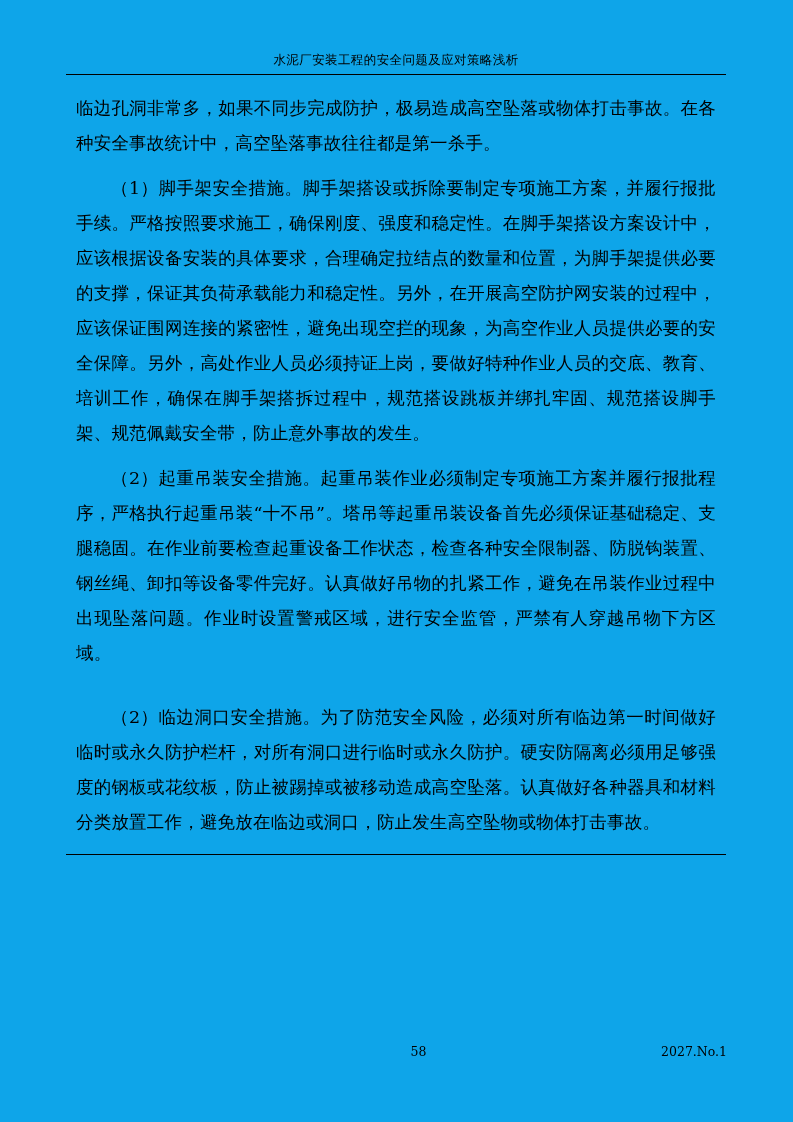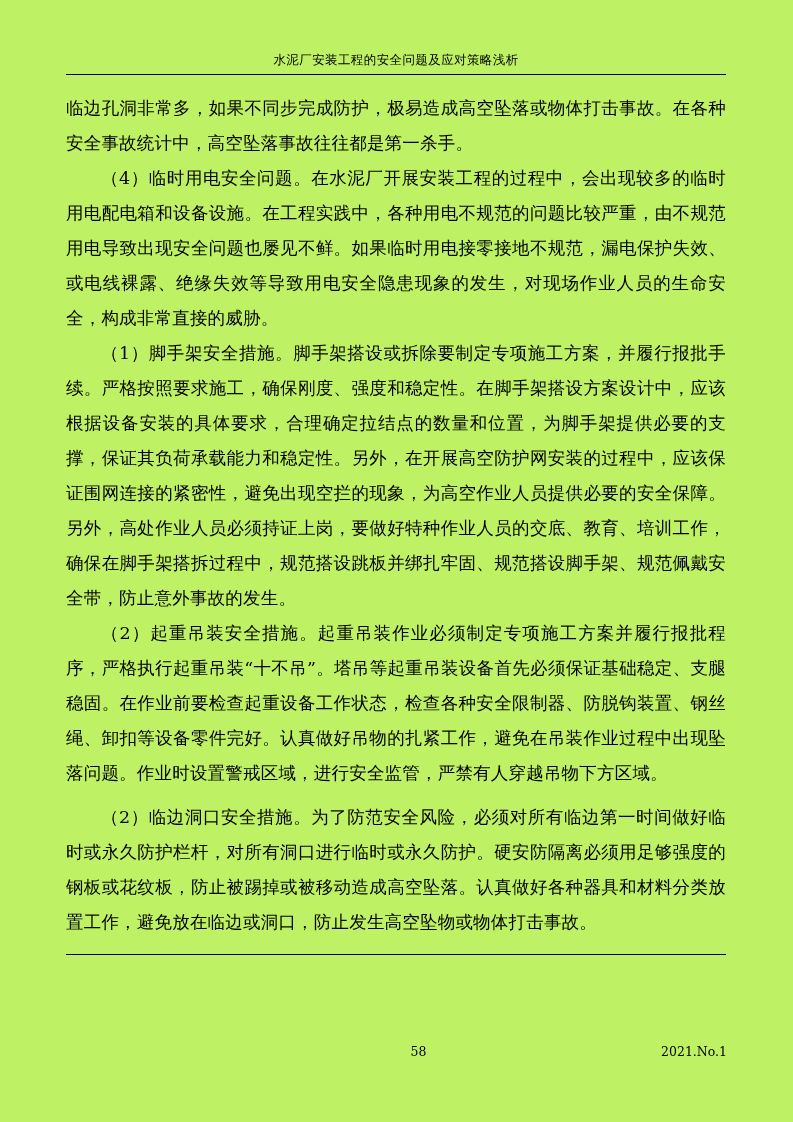--- a/index.html
+++ b/index.html
@@ -14,7 +14,7 @@
     width: 793px;
     height: 1122px;
     position: relative;
-    background: #bef264;
+    background: #0ea5e9;
     box-sizing: border-box;
     overflow: hidden;
   }

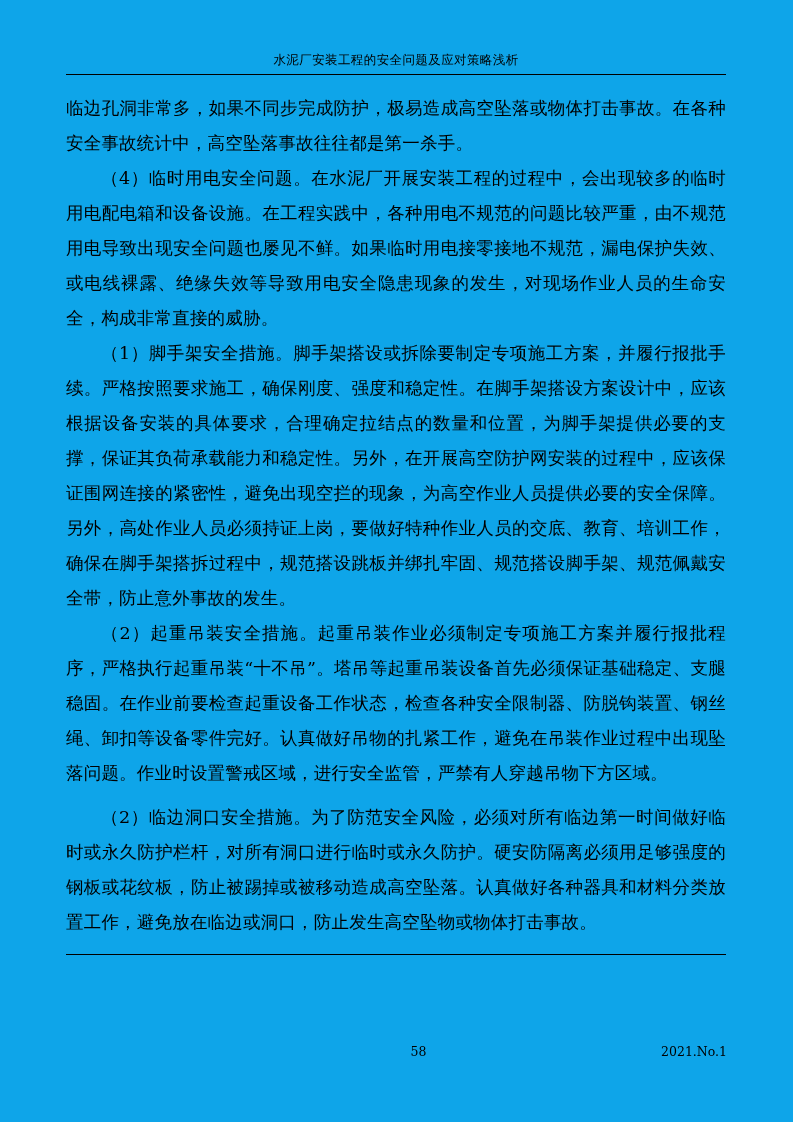--- a/index.html
+++ b/index.html
@@ -40,7 +40,7 @@
   p.para {
     font-size: 17.5px;
     line-height: 35px;
-    margin: 0;
+    margin: 10px;
     text-align: justify;
     text-justify: inter-ideograph;
     color: #000;

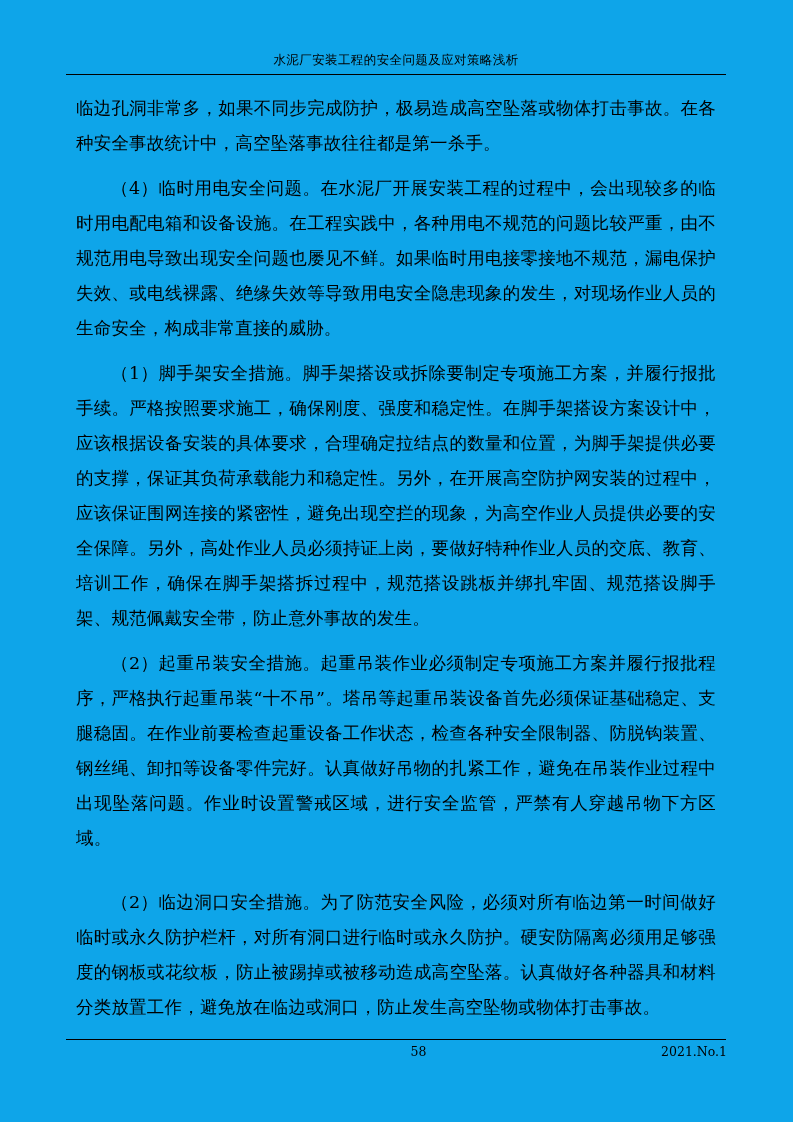--- a/index.html
+++ b/index.html
@@ -102,7 +102,6 @@
 
     <p class="para">临边孔洞非常多，如果不同步完成防护，极易造成高空坠落或物体打击事故。在各种安全事故统计中，高空坠落事故往往都是第一杀手。</p>
 
-    <p class="para indent">（4）临时用电安全问题。在水泥厂开展安装工程的过程中，会出现较多的临时用电配电箱和设备设施。在工程实践中，各种用电不规范的问题比较严重，由不规范用电导致出现安全问题也屡见不鲜。如果临时用电接零接地不规范，漏电保护失效、或电线裸露、绝缘失效等导致用电安全隐患现象的发生，对现场作业人员的生命安全，构成非常直接的威胁。</p>
 
 
     <p class="para indent">（1）脚手架安全措施。脚手架搭设或拆除要制定专项施工方案，并履行报批手续。严格按照要求施工，确保刚度、强度和稳定性。在脚手架搭设方案设计中，应该根据设备安装的具体要求，合理确定拉结点的数量和位置，为脚手架提供必要的支撑，保证其负荷承载能力和稳定性。另外，在开展高空防护网安装的过程中，应该保证围网连接的紧密性，避免出现空拦的现象，为高空作业人员提供必要的安全保障。另外，高处作业人员必须持证上岗，要做好特种作业人员的交底、教育、培训工作，确保在脚手架搭拆过程中，规范搭设跳板并绑扎牢固、规范搭设脚手架、规范佩戴安全带，防止意外事故的发生。</p>

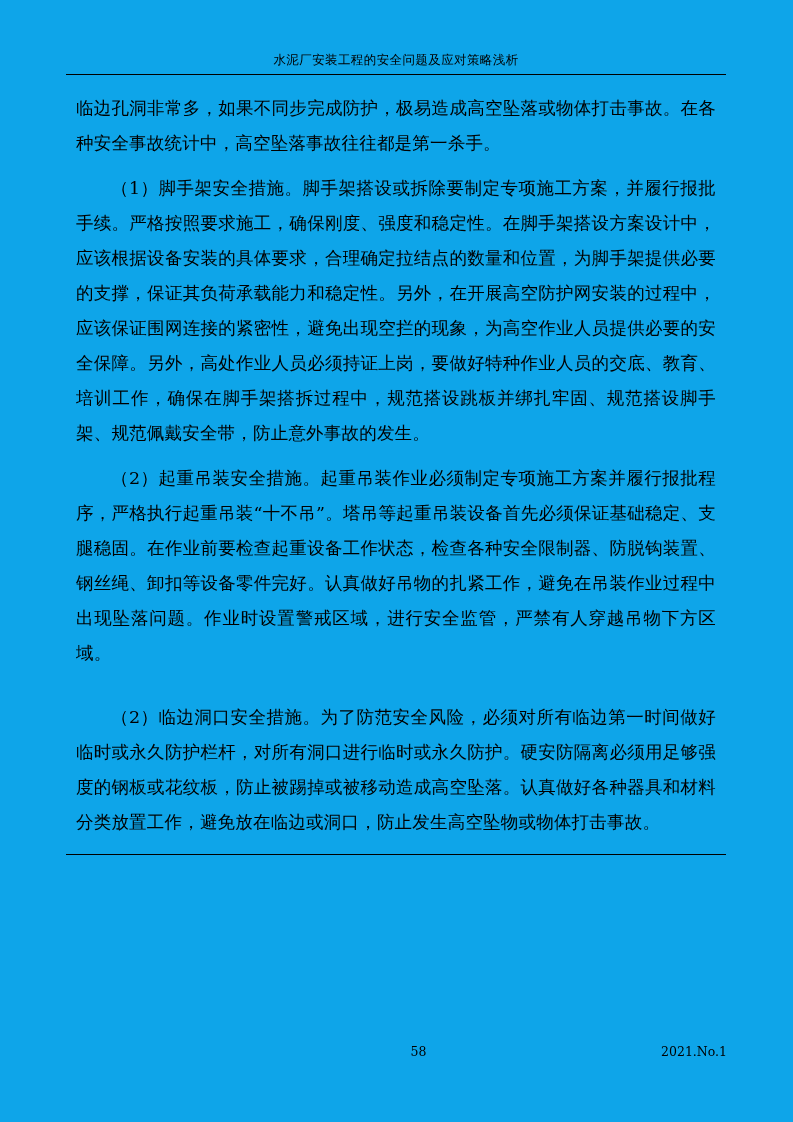--- a/index.html
+++ b/index.html
@@ -117,7 +117,7 @@
 
   <div class="footer">
     <span class="page-num">58</span>
-    <span class="issue">2021.No.1</span>
+    <span class="issue">2027.No.1</span>
   </div>
 
 </div>

